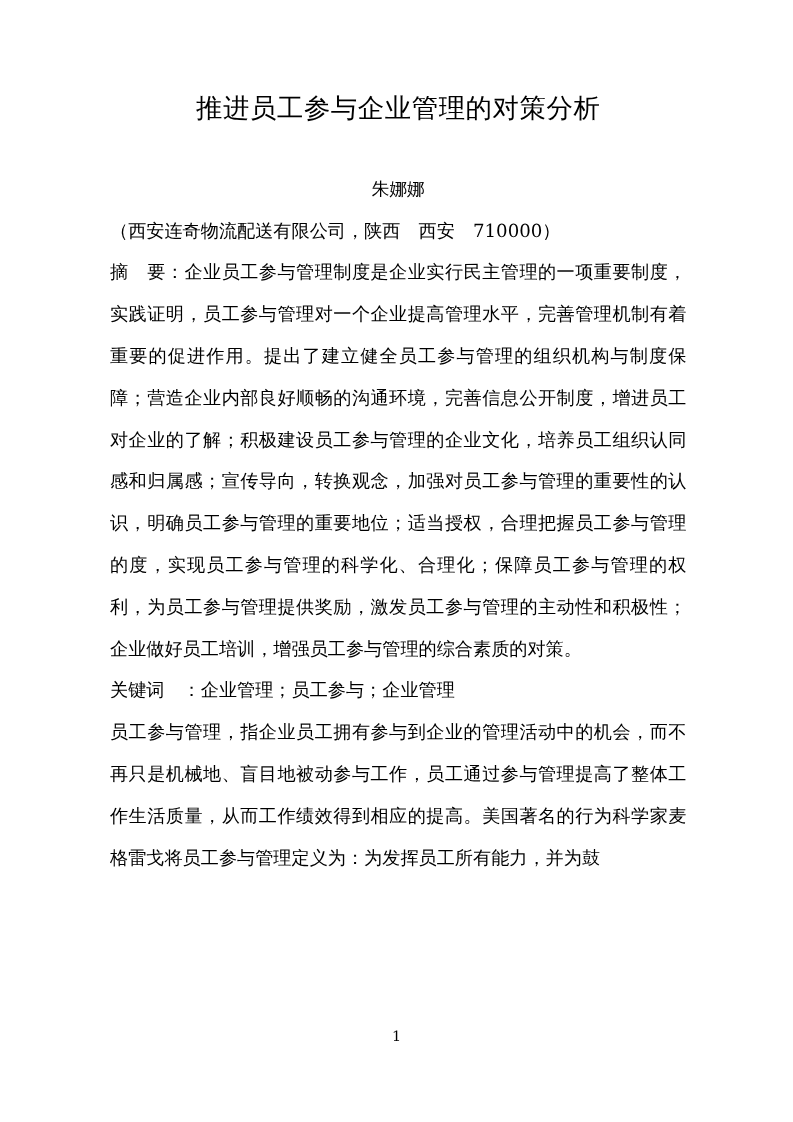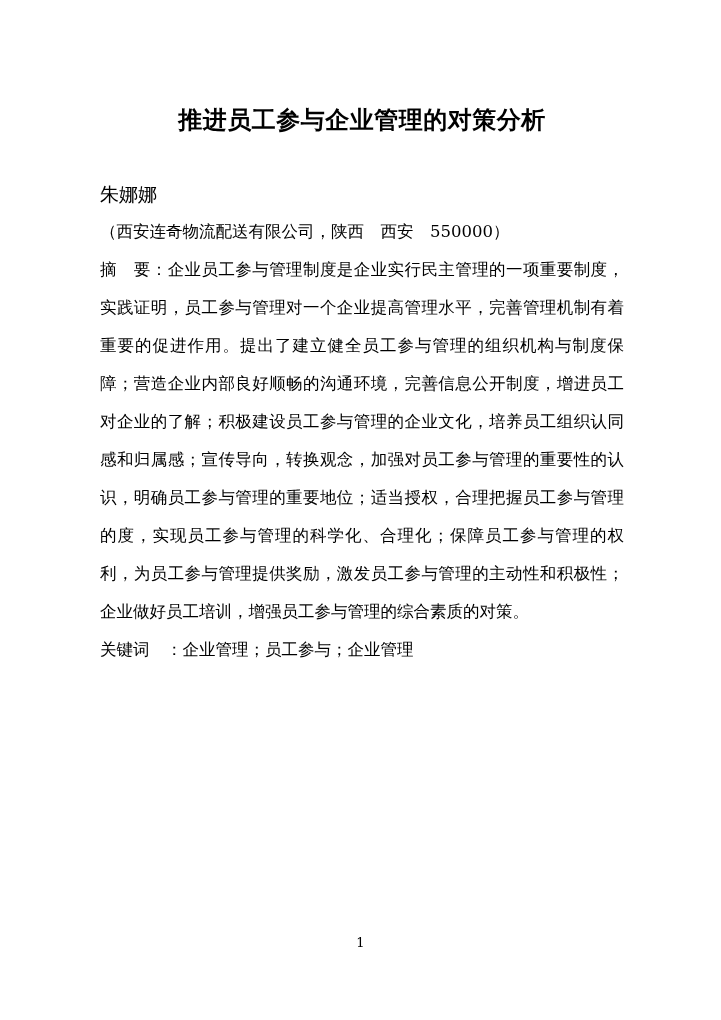--- a/index.html
+++ b/index.html
@@ -30,8 +30,8 @@
     line-height: 32px;
     text-align: center;
     margin: 0;
-    padding-top: 104px;
-    font-weight: bold;
+    padding-top: 82px;
+    font-weight: normal;
     letter-spacing: 0.5px;
   }
   .author {

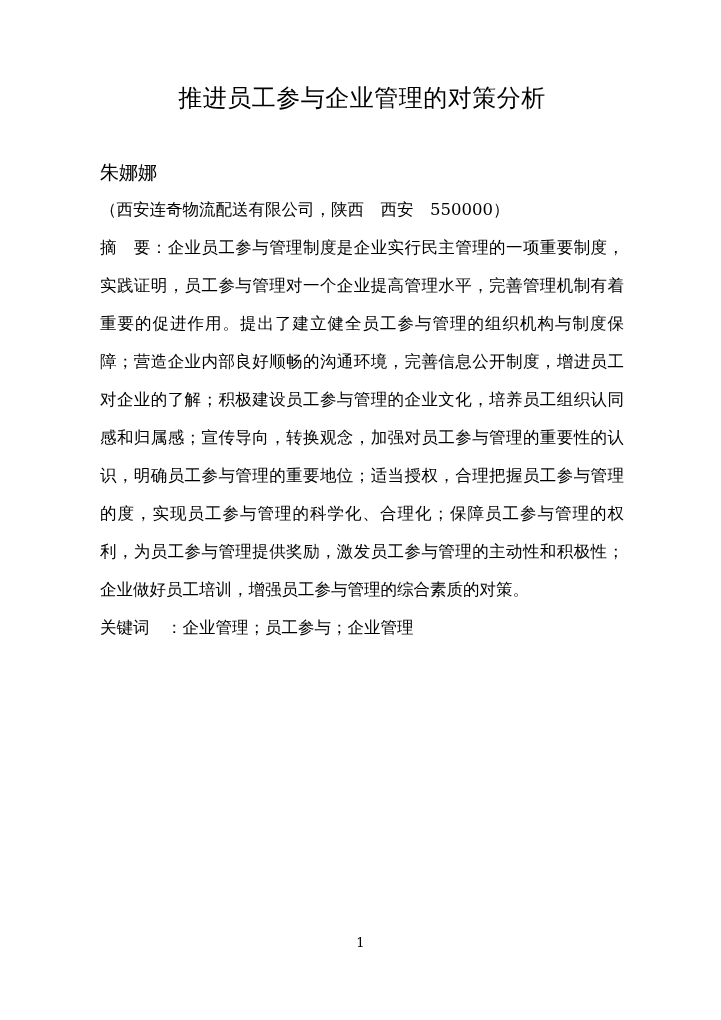--- a/index.html
+++ b/index.html
@@ -35,10 +35,11 @@
     letter-spacing: 0.5px;
   }
   .author {
-    font-size: 19px;
+    font-size: 16px;
     line-height: 38px;
     margin-top: 39px;
     white-space: pre;
+    text-align: center;
   }
   .affiliation {
     font-size: 16.5px;

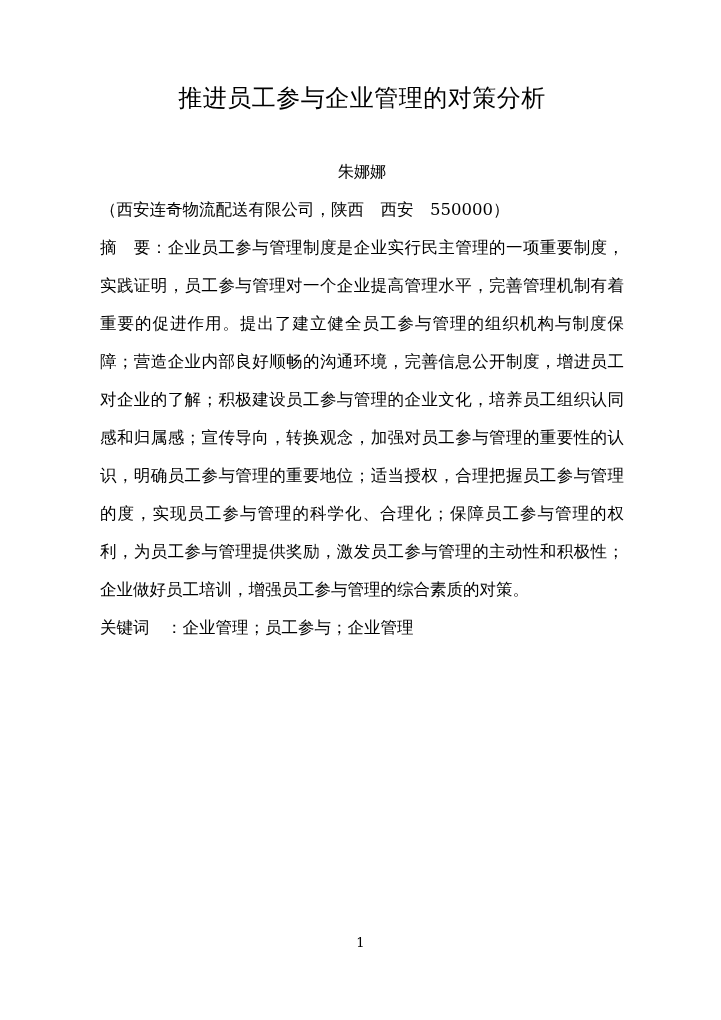--- a/index.html
+++ b/index.html
@@ -81,7 +81,7 @@
 
     <div class="author">朱娜娜</div>
 
-    <div class="affiliation">（西安连奇物流配送有限公司，陕西　西安　550000）</div>
+    <div class="affiliation">（西安连奇物流配送有限公司，陕西　西安　710000）</div>
 
     <p class="abstract">摘　要：企业员工参与管理制度是企业实行民主管理的一项重要制度，实践证明，员工参与管理对一个企业提高管理水平，完善管理机制有着重要的促进作用。提出了建立健全员工参与管理的组织机构与制度保障；营造企业内部良好顺畅的沟通环境，完善信息公开制度，增进员工对企业的了解；积极建设员工参与管理的企业文化，培养员工组织认同感和归属感；宣传导向，转换观念，加强对员工参与管理的重要性的认识，明确员工参与管理的重要地位；适当授权，合理把握员工参与管理的度，实现员工参与管理的科学化、合理化；保障员工参与管理的权利，为员工参与管理提供奖励，激发员工参与管理的主动性和积极性；企业做好员工培训，增强员工参与管理的综合素质的对策。</p>
 

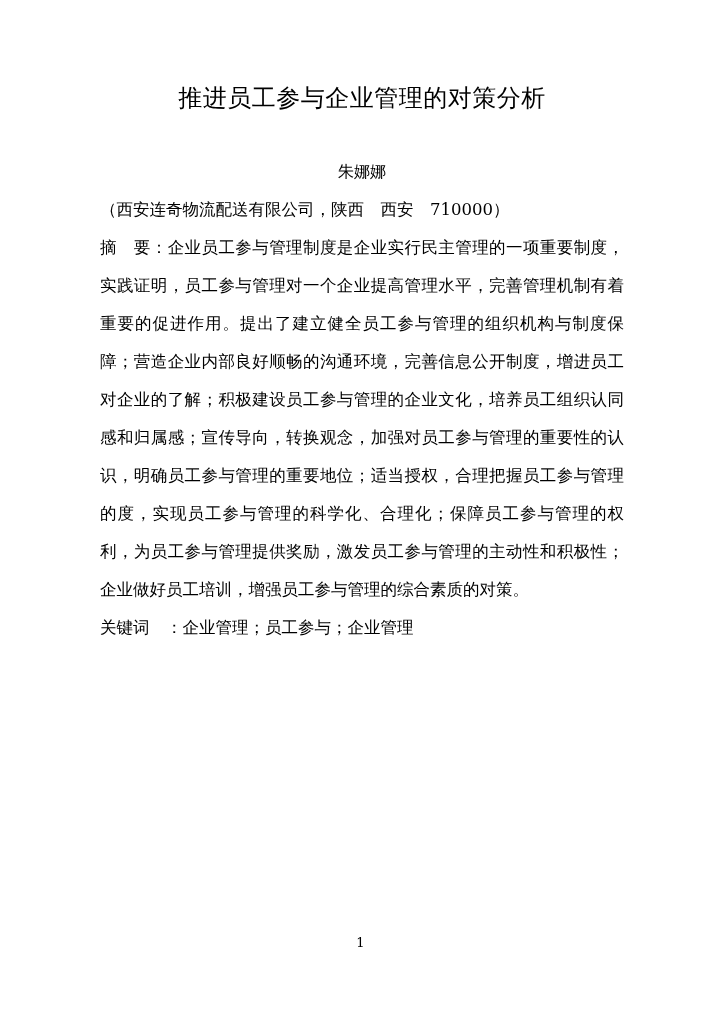--- a/index.html
+++ b/index.html
@@ -88,6 +88,7 @@
     <p class="keywords">关键词　：企业管理；员工参与；企业管理</p>
 
 
+    <p class="body-para">员工参与管理，指企业员工拥有参与到企业的管理活动中的机会，而不再只是机械地、盲目地被动参与工作，员工通过参与管理提高了整体工作生活质量，从而工作绩效得到相应的提高。美国著名的行为科学家麦格雷戈将员工参与管理定义为：为发挥员工所有能力，并为鼓</p>
 
   </div>
 

